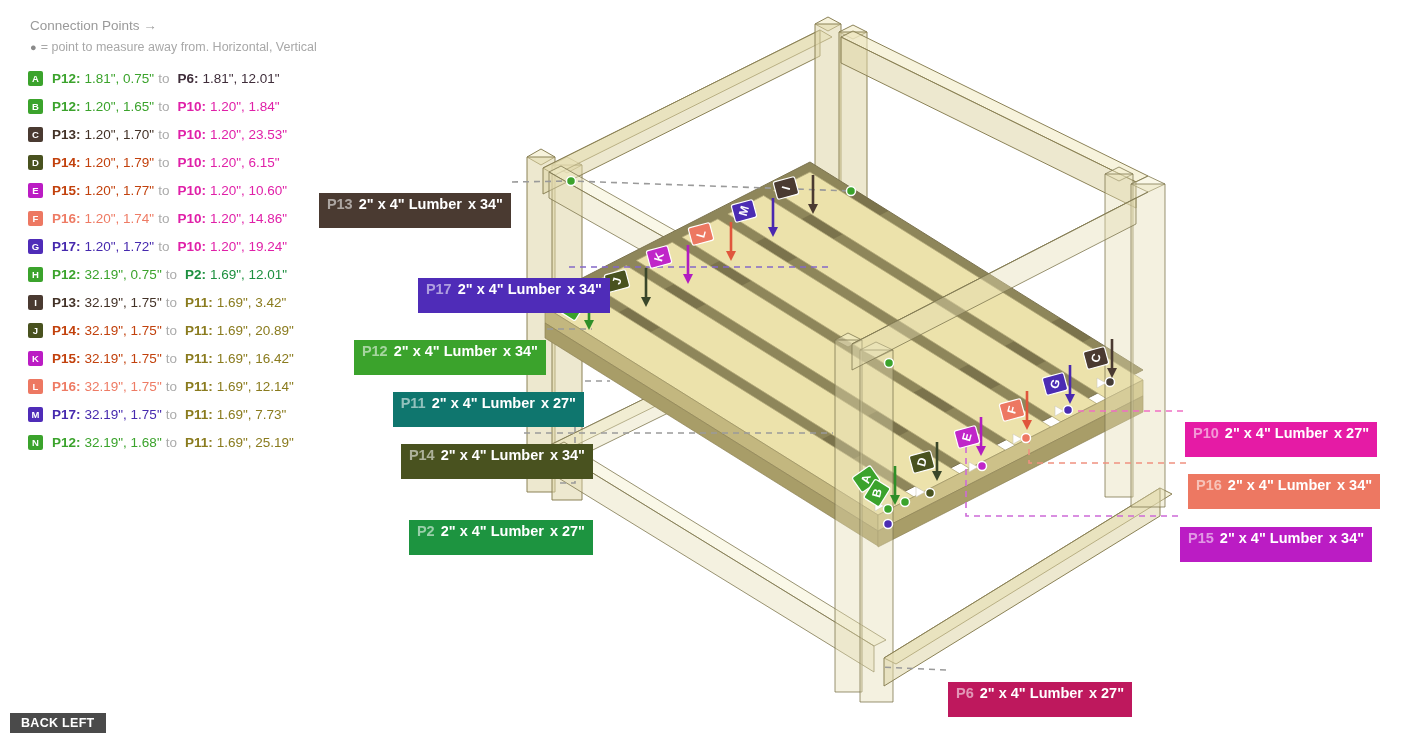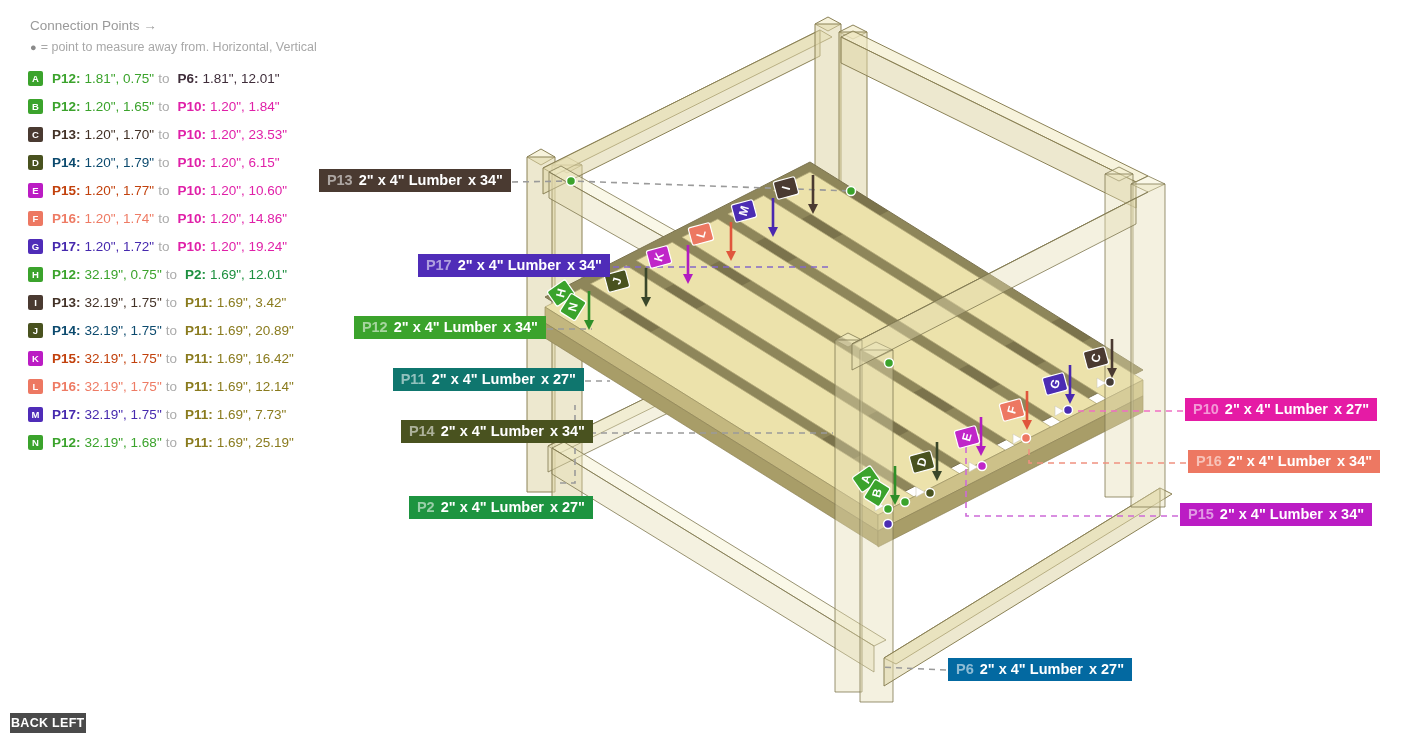--- a/index.html
+++ b/index.html
@@ -18,7 +18,7 @@
   .pval{margin-right:4px;}
   .to{color:#ababab;margin-right:8px;}
   
-  .c-green{color:#3ba32c}.c-dkgreen{color:#1d8f3f}.c-olive{color:#8a7b1e}.c-dkolive{color:#0c4a6e}
+  .c-green{color:#3ba32c}.c-dkgreen{color:#1d8f3f}.c-olive{color:#8a7b1e}.c-dkolive{color:#c2410c}
   .c-brown{color:#433227}.c-plum{color:#3f2d3a}.c-magenta{color:#e020a8}.c-pmag{color:#c2410c}
   .c-indigo{color:#4629ae}.c-salmon{color:#ee7b64}
   

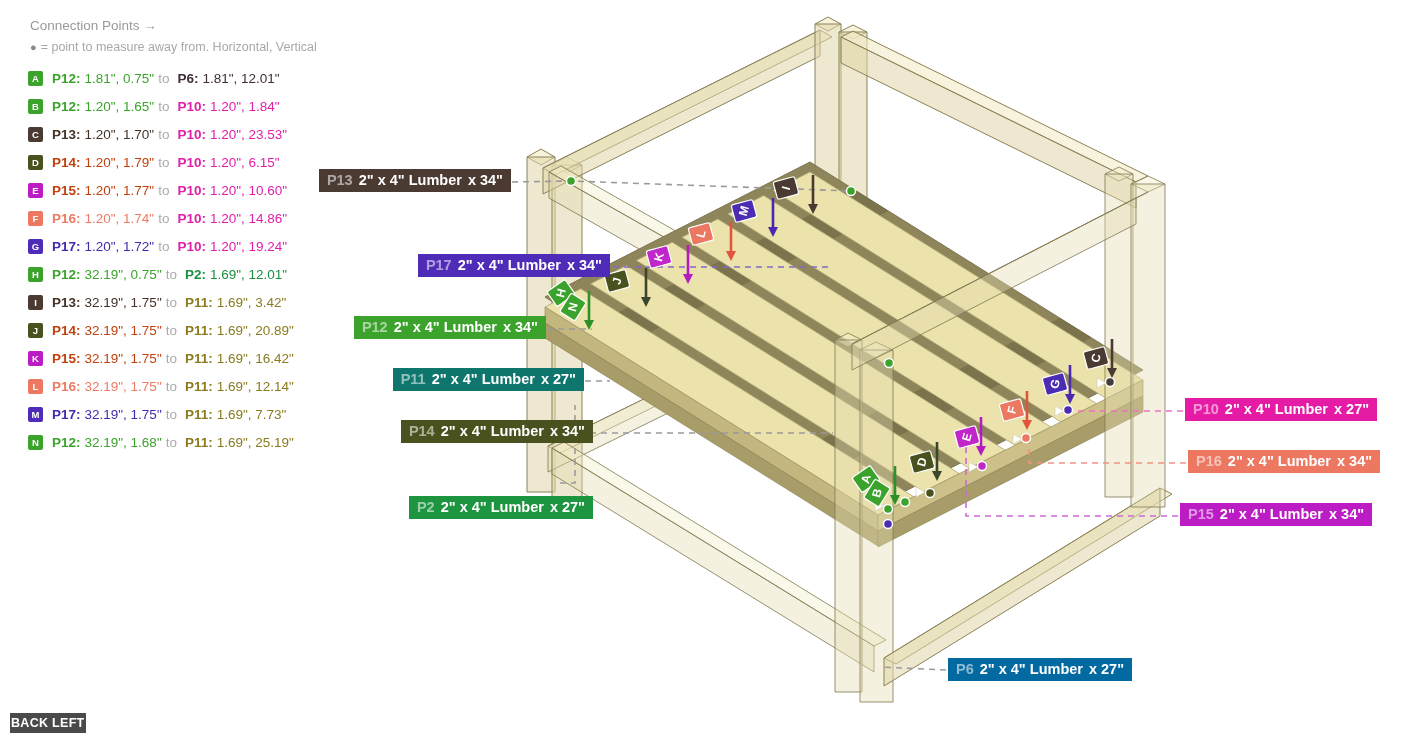--- a/index.html
+++ b/index.html
@@ -27,8 +27,8 @@
   .bg-magenta{background:#e51ba5}.bg-pmag{background:#bb1cc4}.bg-indigo{background:#4f2cb8}
   .bg-salmon{background:#ed7862}
   
-  .plabel{position:absolute;display:flex;gap:6px;align-items:flex-end;padding:3px 8px 4px;
-          font-size:14.5px;font-weight:bold;color:#fff;white-space:nowrap;}
+  .plabel{position:absolute;display:flex;gap:6px;align-items:flex-end;padding:3px 8px 16px;
+          font-size:14.5px;font-weight:bold;color:#fff;white-space:nowrap;margin-top:24px;}
   .pl-id{color:rgba(255,255,255,.55);}
   
   .viewtag{position:absolute;left:10px;top:713px;background:#4a4a4a;color:#fff;

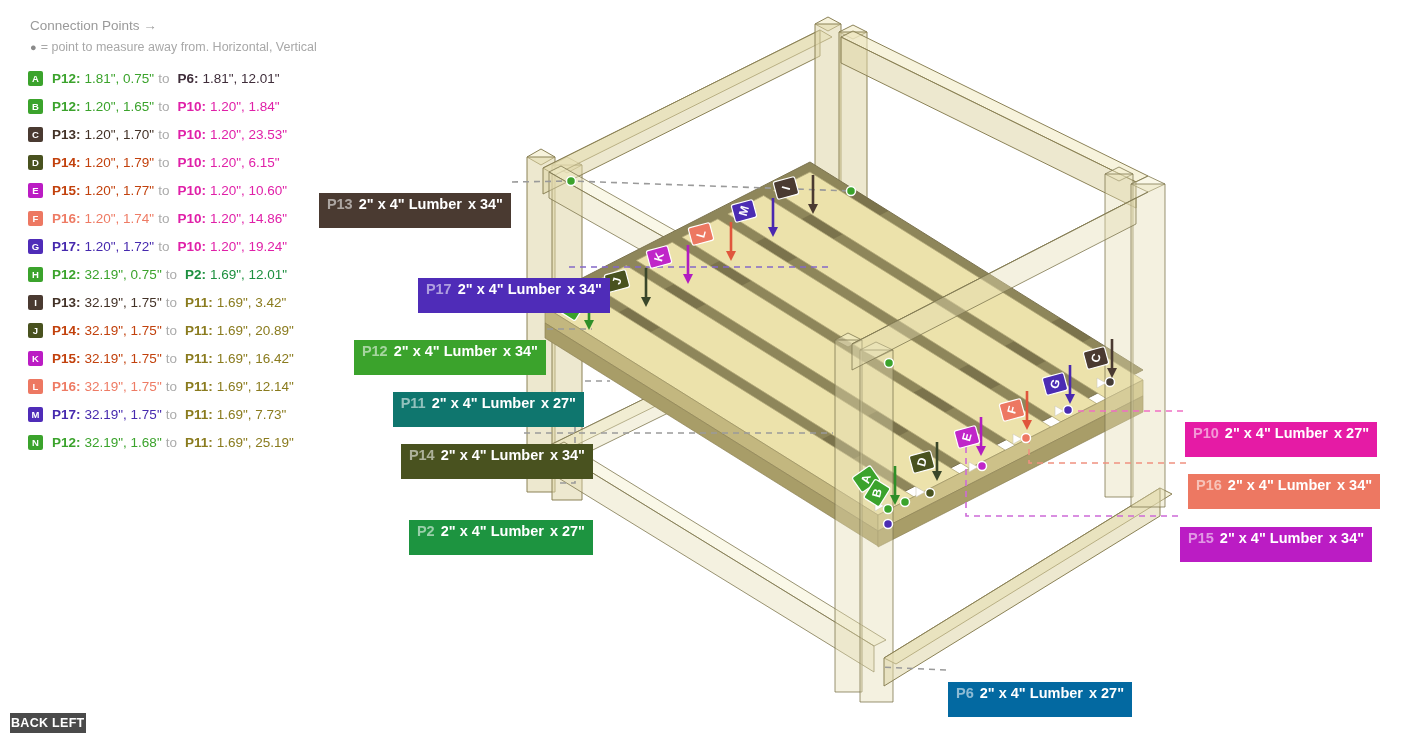--- a/index.html
+++ b/index.html
@@ -23,7 +23,7 @@
   .c-indigo{color:#4629ae}.c-salmon{color:#ee7b64}
   
   .bg-green{background:#3ba32c}.bg-dkgreen{background:#1d9440}.bg-olive{background:#0f766e}
-  .bg-dkolive{background:#49521f}.bg-brown{background:#4a3a31}.bg-plum{background:#0369a1}
+  .bg-dkolive{background:#49521f}.bg-brown{background:#4a3a31}.bg-plum{background:#be185d}
   .bg-magenta{background:#e51ba5}.bg-pmag{background:#bb1cc4}.bg-indigo{background:#4f2cb8}
   .bg-salmon{background:#ed7862}
   

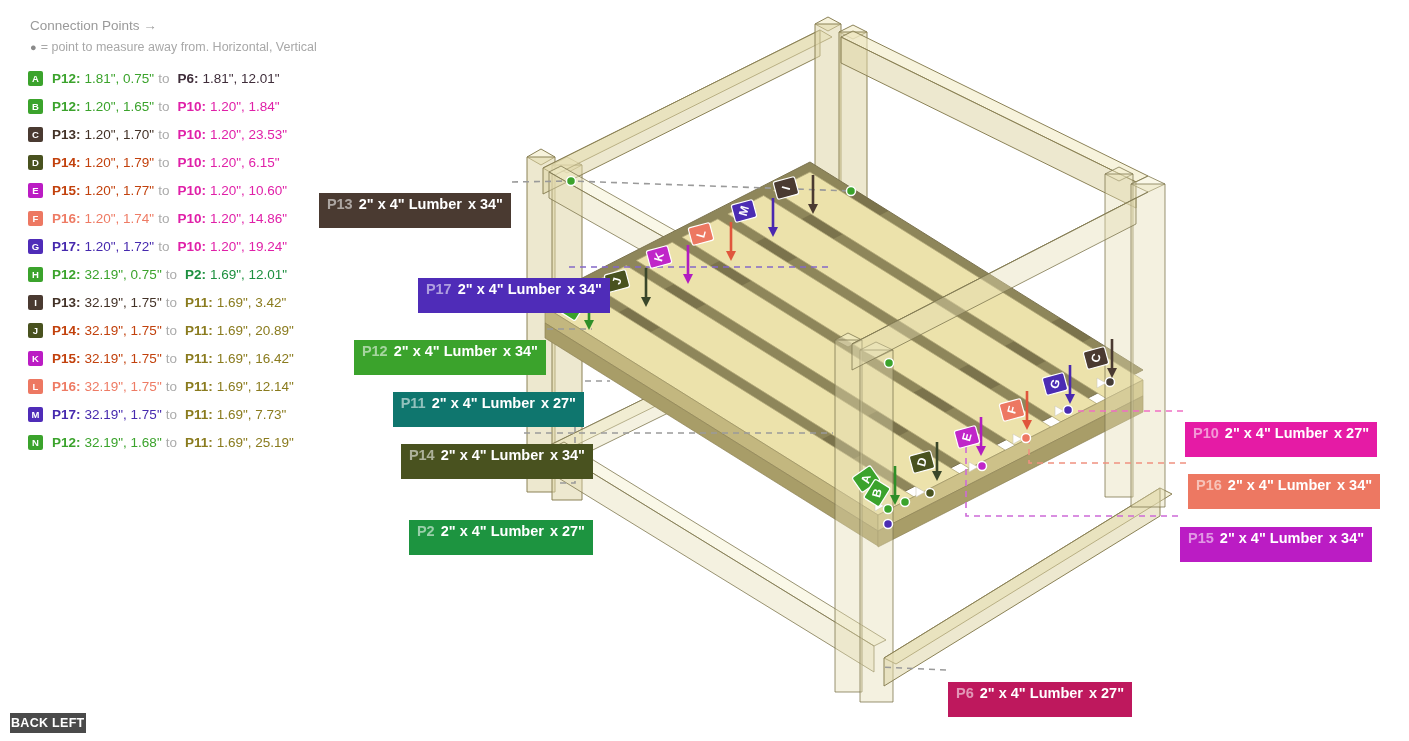--- a/index.html
+++ b/index.html
@@ -32,7 +32,7 @@
   .pl-id{color:rgba(255,255,255,.55);}
   
   .viewtag{position:absolute;left:10px;top:713px;background:#4a4a4a;color:#fff;
-           font-weight:bold;font-size:12.5px;padding:3px 1px;letter-spacing:.3px;}
+           font-weight:bold;font-size:12.5px;padding:3px 11px;letter-spacing:.3px;}
   
   #model{position:absolute;left:0;top:0;}
   .lum-front{fill:rgba(223,213,168,.55);stroke:#8b8257;stroke-width:1;}

